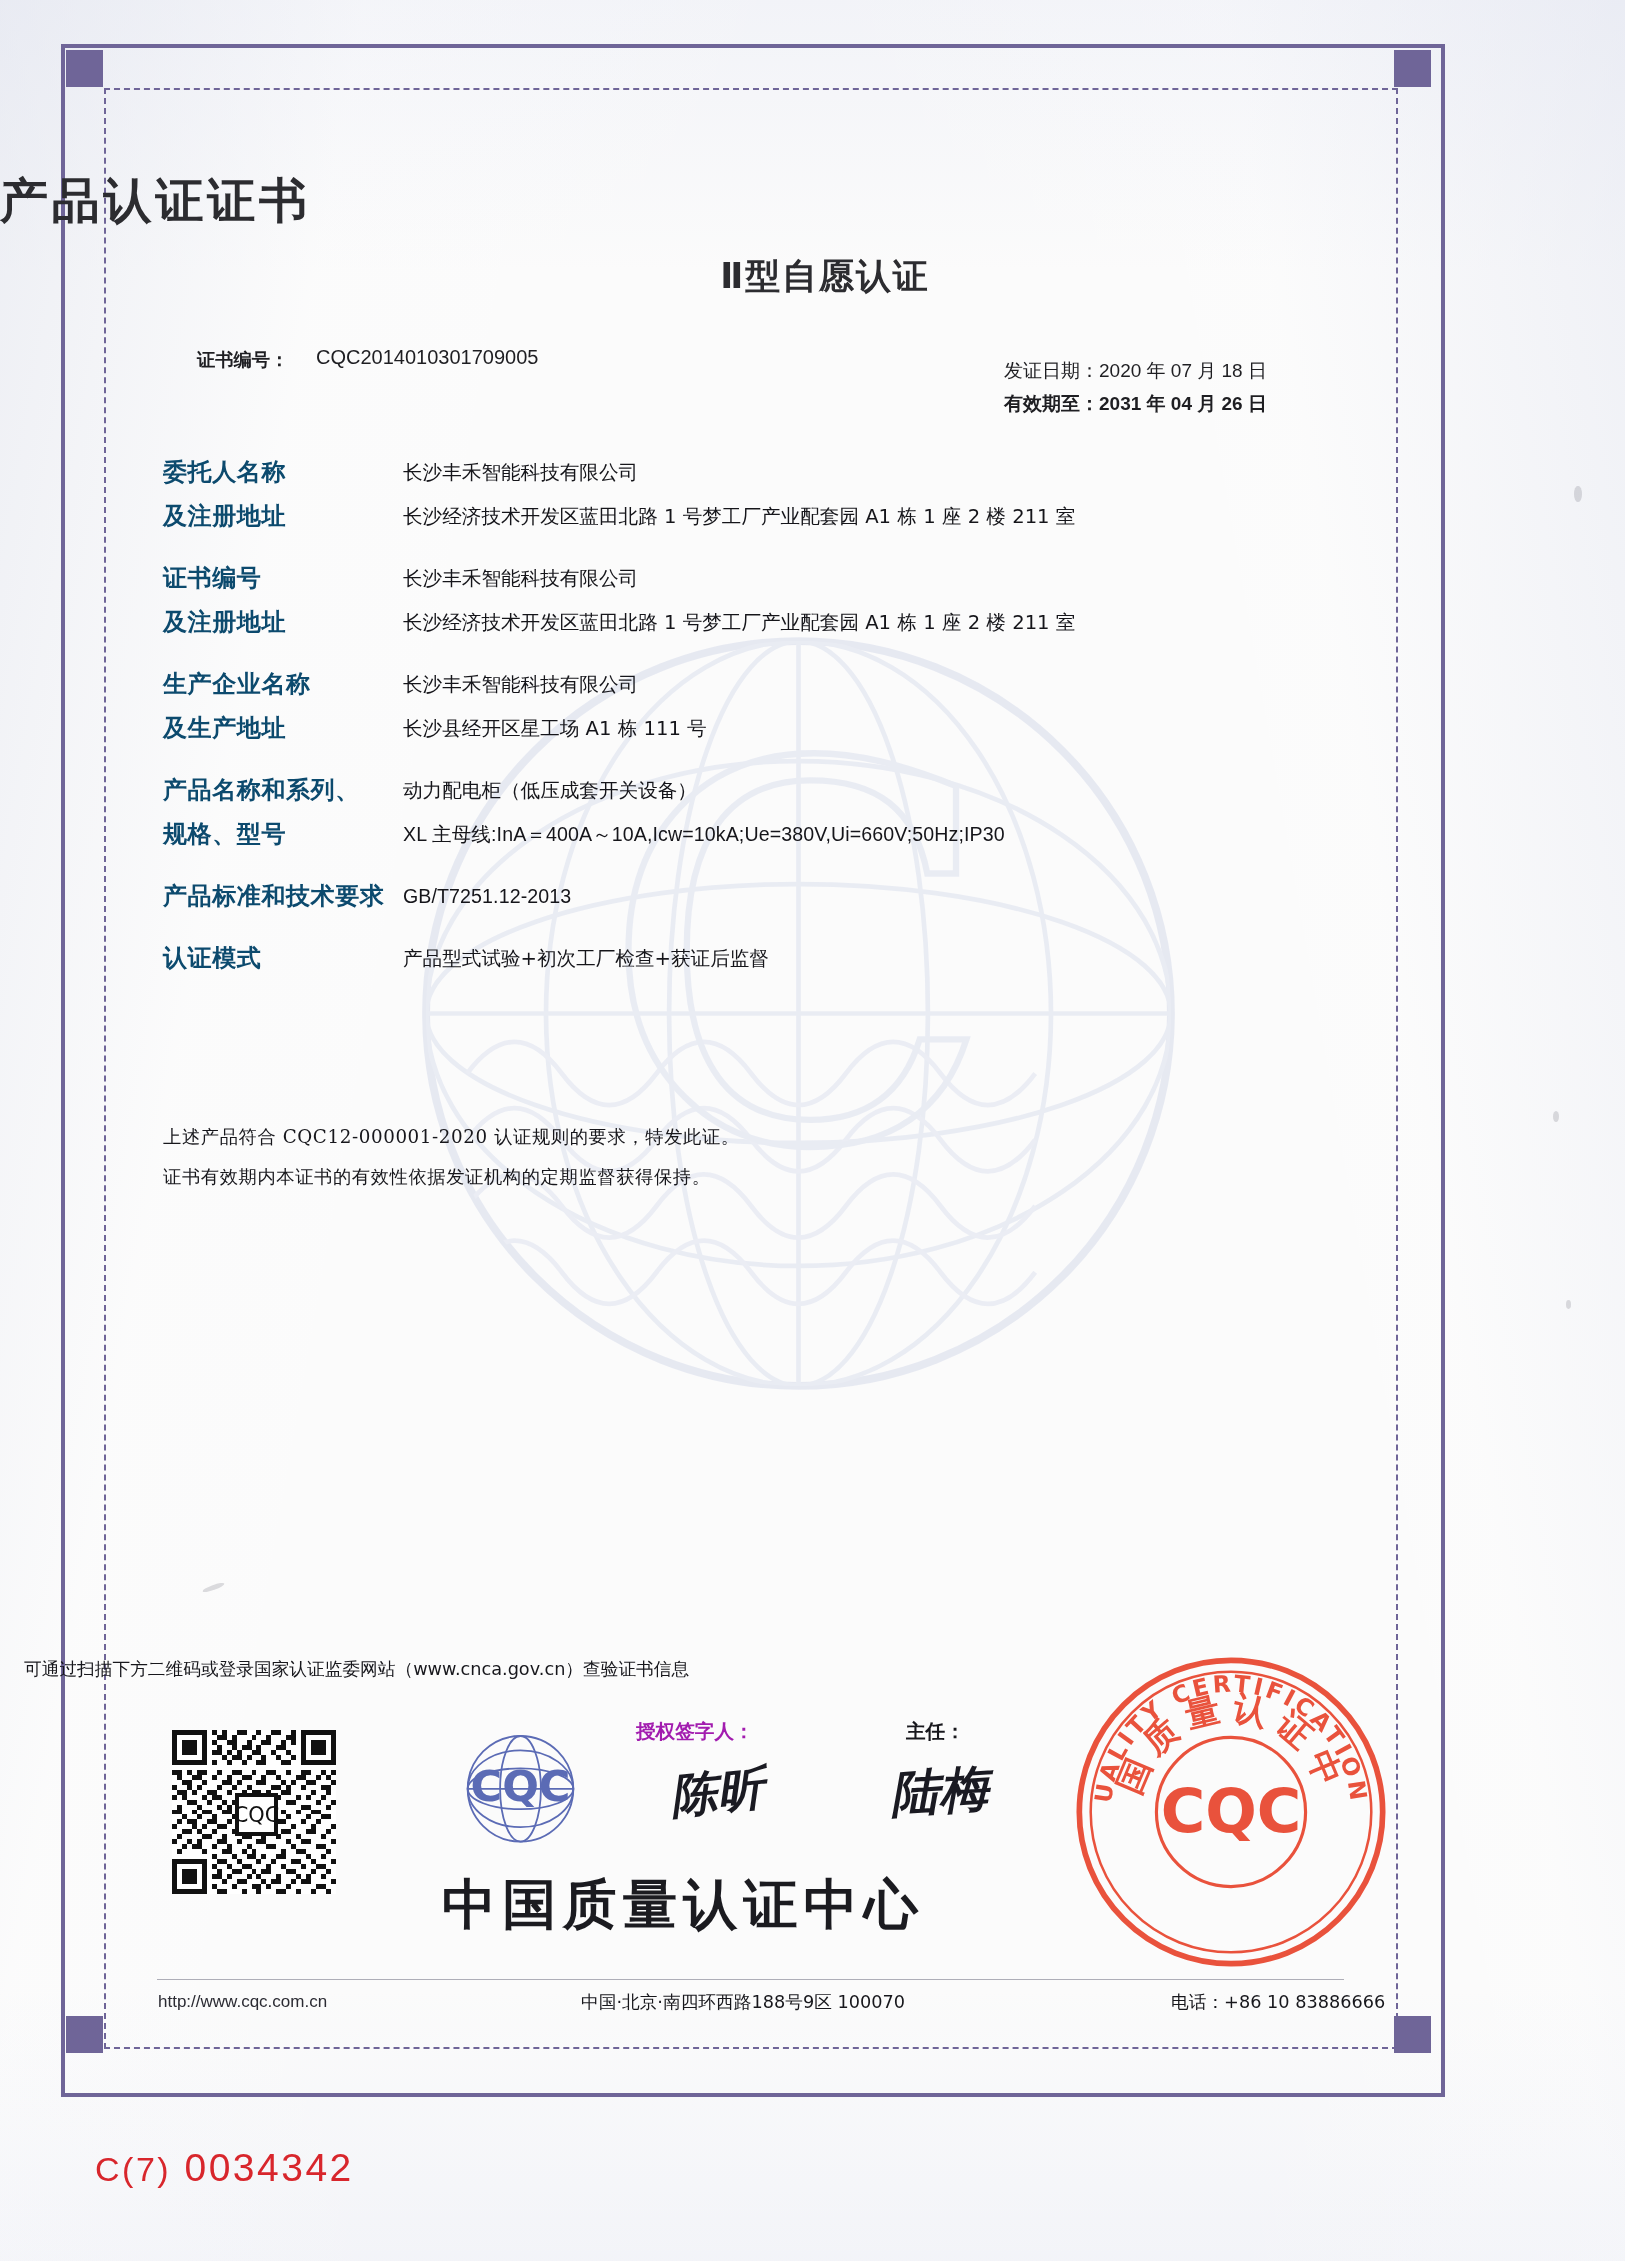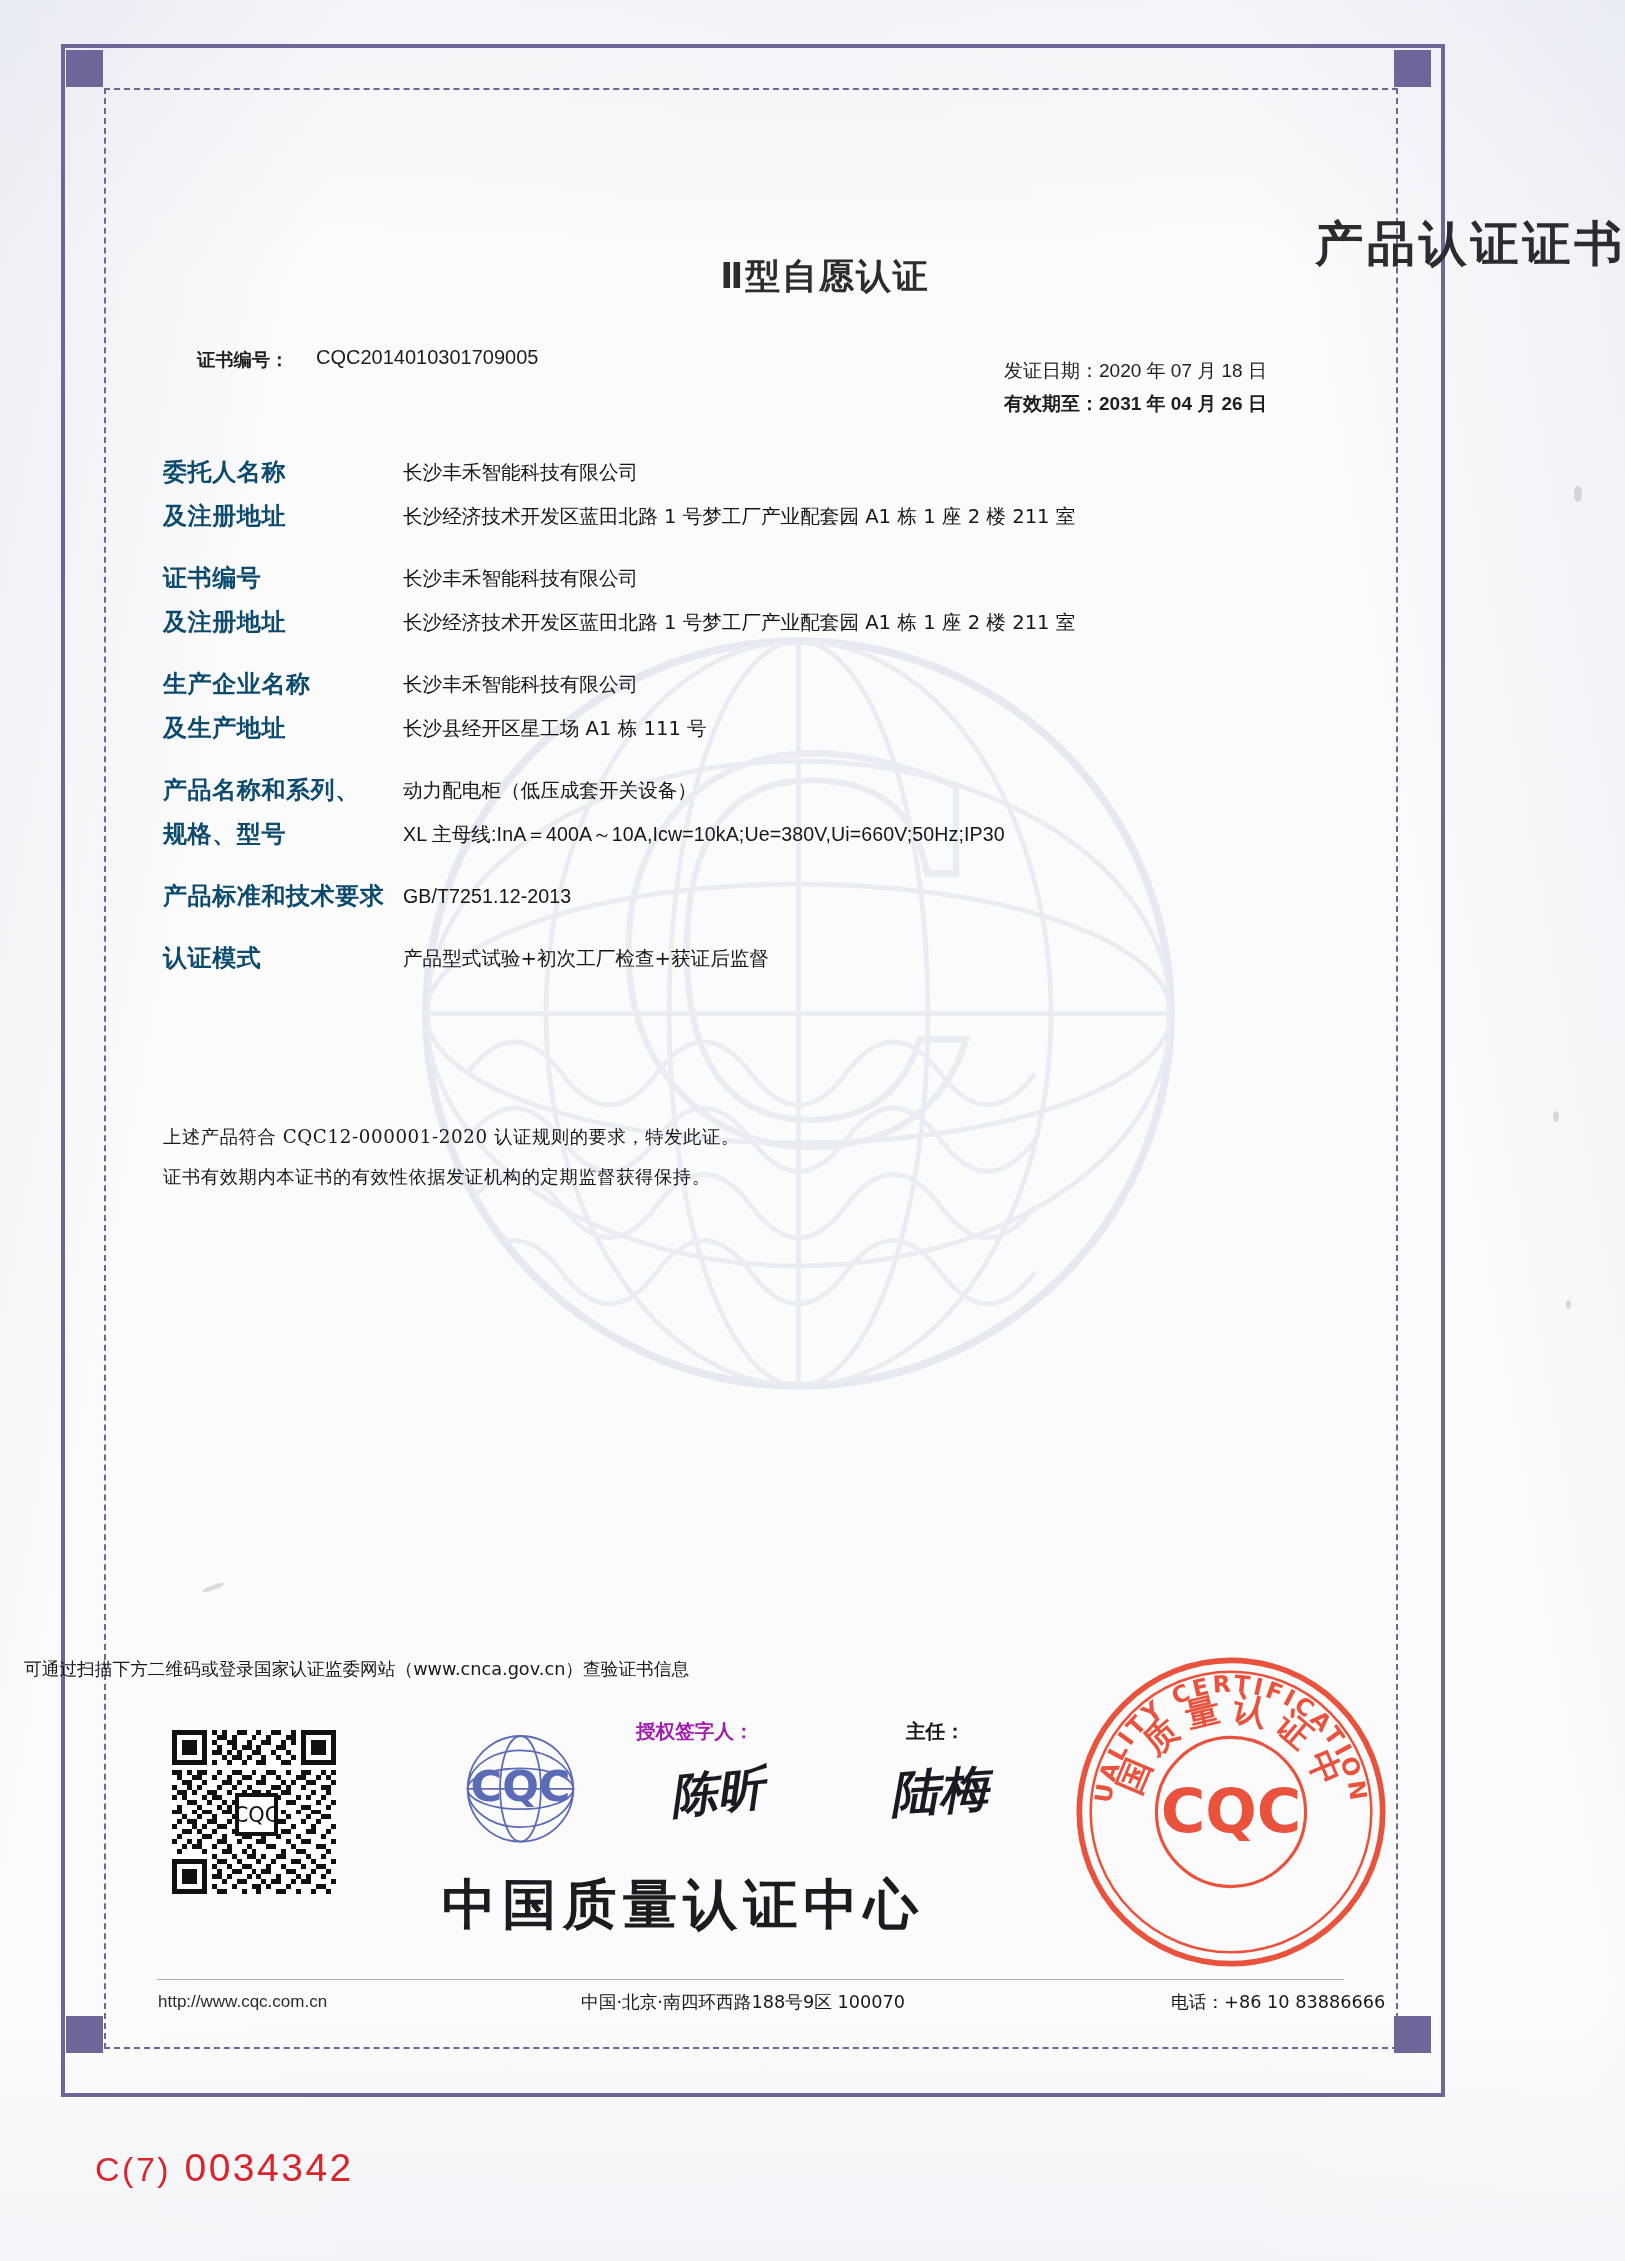--- a/index.html
+++ b/index.html
@@ -73,13 +73,12 @@
     left: 0;
     right: 0;
     top: 169px;
-    text-align: right;
+    text-align: left;
     font-size: 48px;
     font-weight: bold;
     letter-spacing: 3.8px;
     color: #2c2c30;
     font-family: "DejaVu Sans", "Liberation Sans", sans-serif;
-    margin-top: 43px;
   }
   #title-sub {
     position: absolute;

